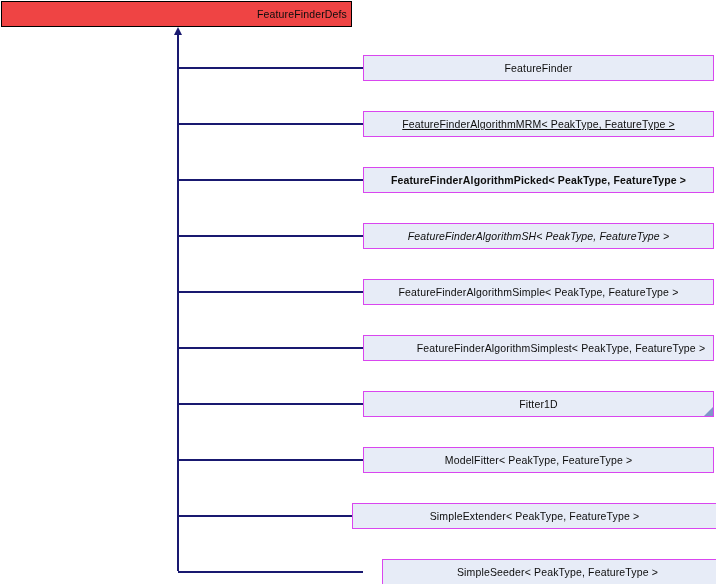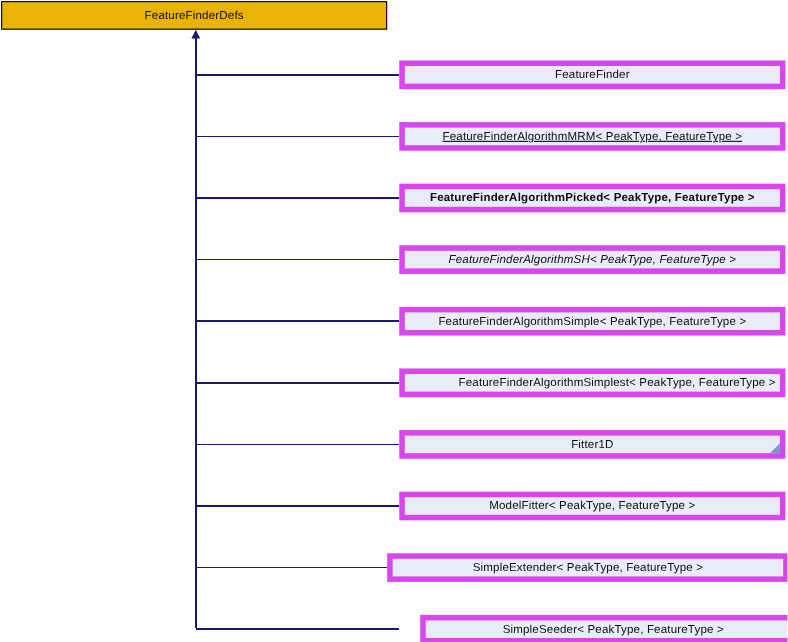--- a/index.html
+++ b/index.html
@@ -39,8 +39,9 @@
     text-align: center;
   }
   .node.root {
-    background: #eab308;
+    background: #ef4444;
     border: 1px solid #000000;
+    justify-content: flex-end;
   }
   .node.derived {
     background: #e7ecf7;

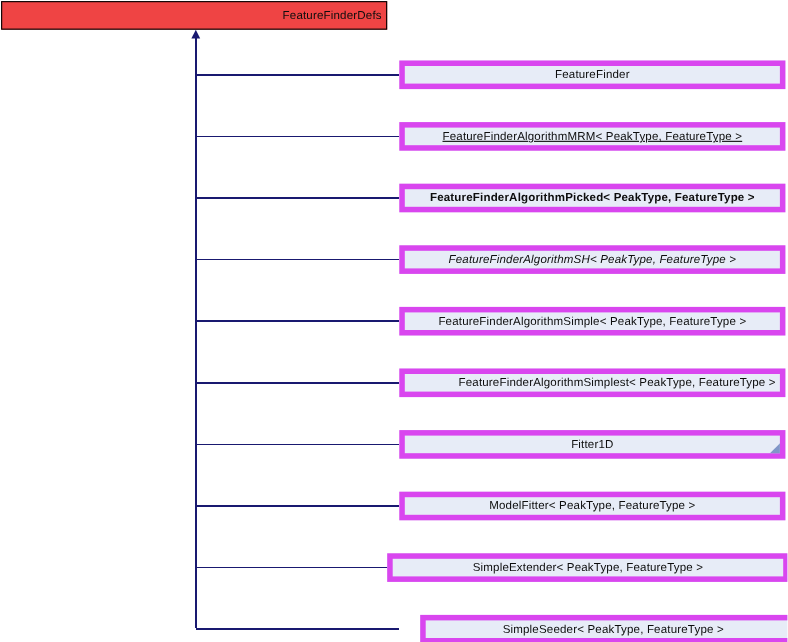--- a/index.html
+++ b/index.html
@@ -45,7 +45,7 @@
   }
   .node.derived {
     background: #e7ecf7;
-    border: 5px solid #d946ef;
+    border: 1px solid #d946ef;
   }
   .node .label {
     display: block;

